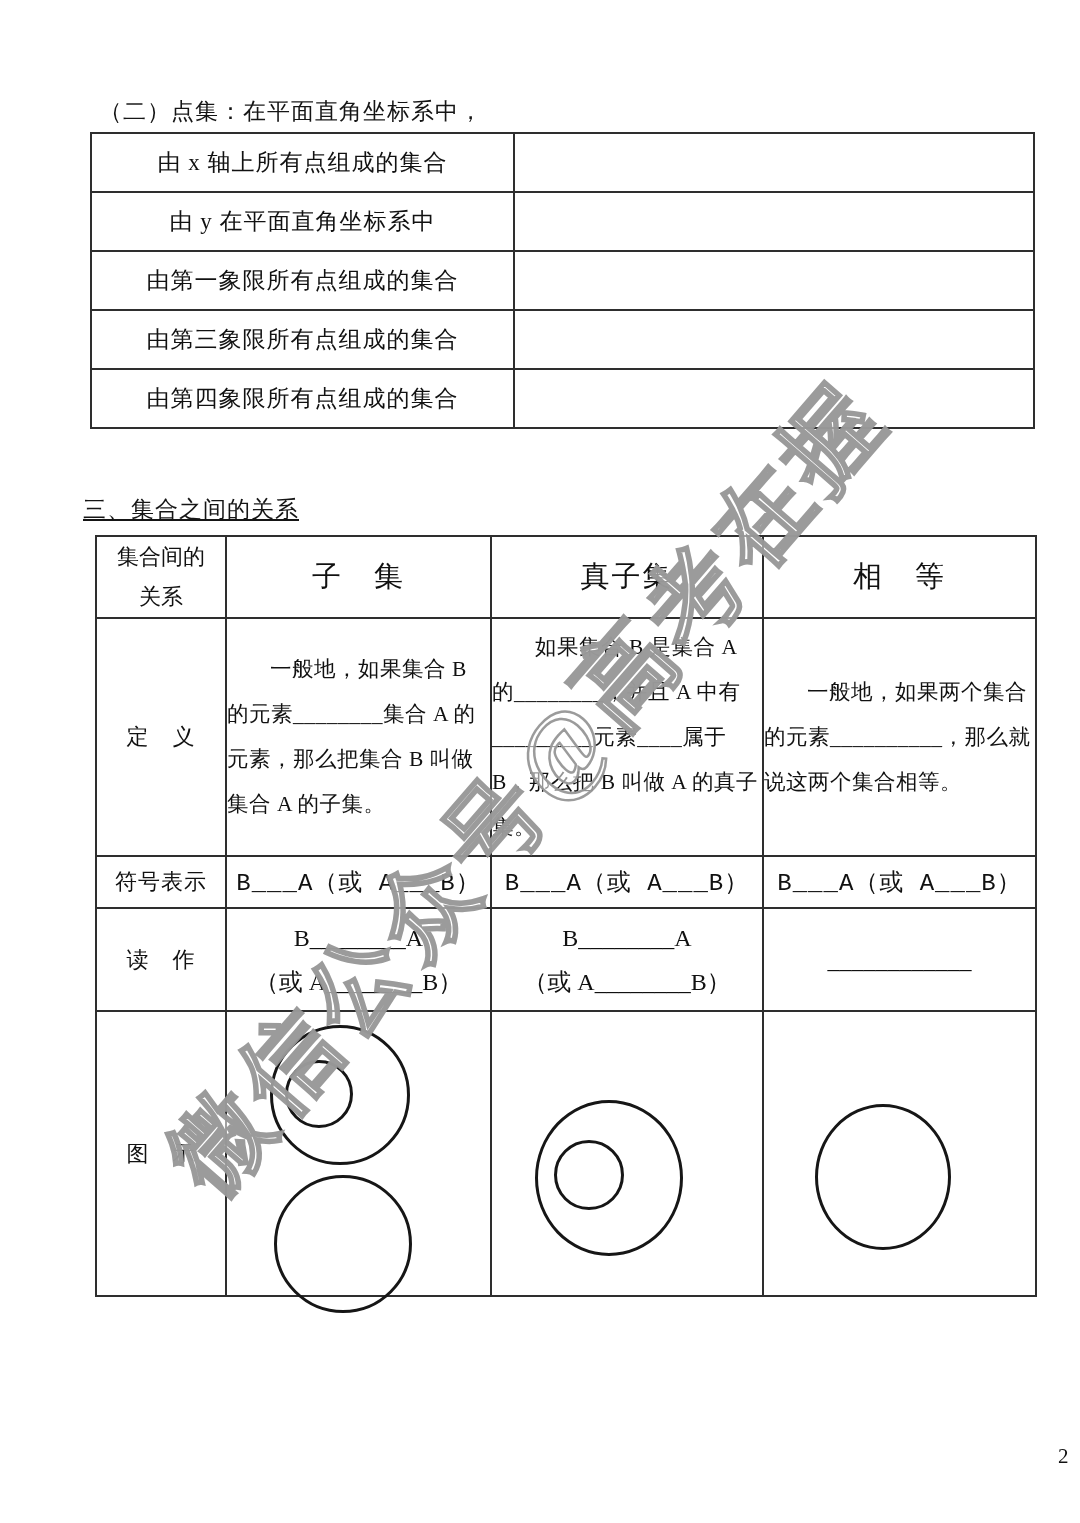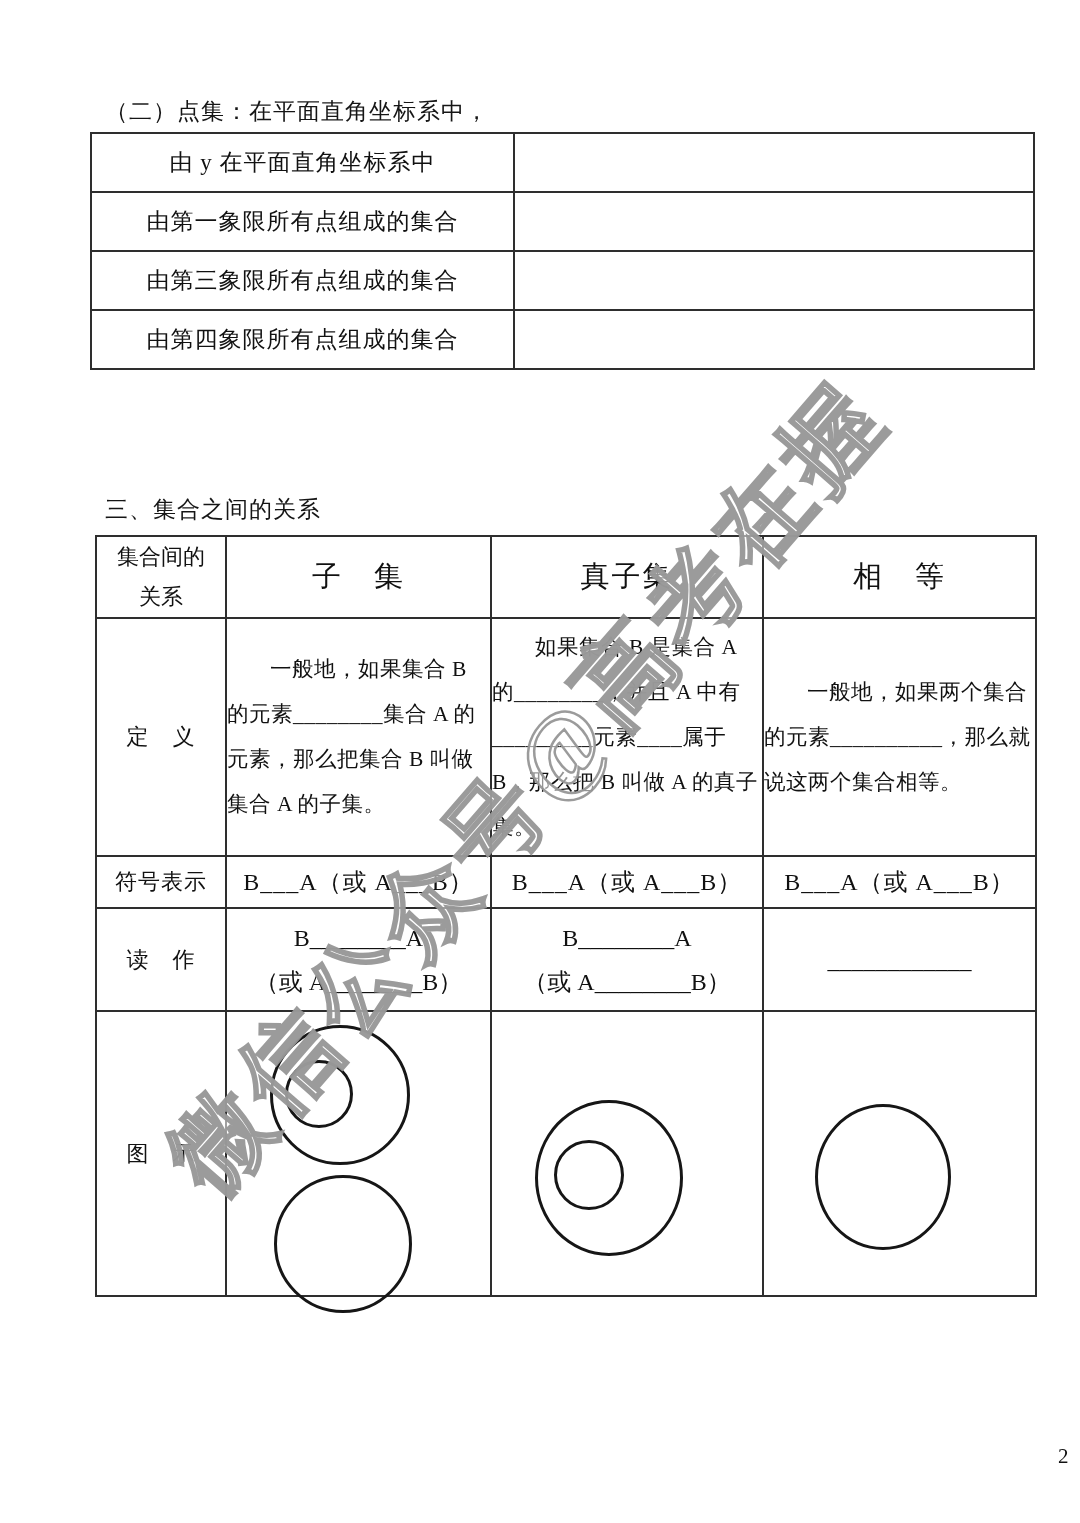--- a/index.html
+++ b/index.html
@@ -18,7 +18,7 @@
     color:#151515;
     white-space:nowrap;
   }
-  #heading-point-sets{left:105px;top:96px;}
+  #heading-point-sets{left:99px;top:96px;}
   #heading-relations{left:105px;top:494px;}
 
   table{border-collapse:collapse;table-layout:fixed;}

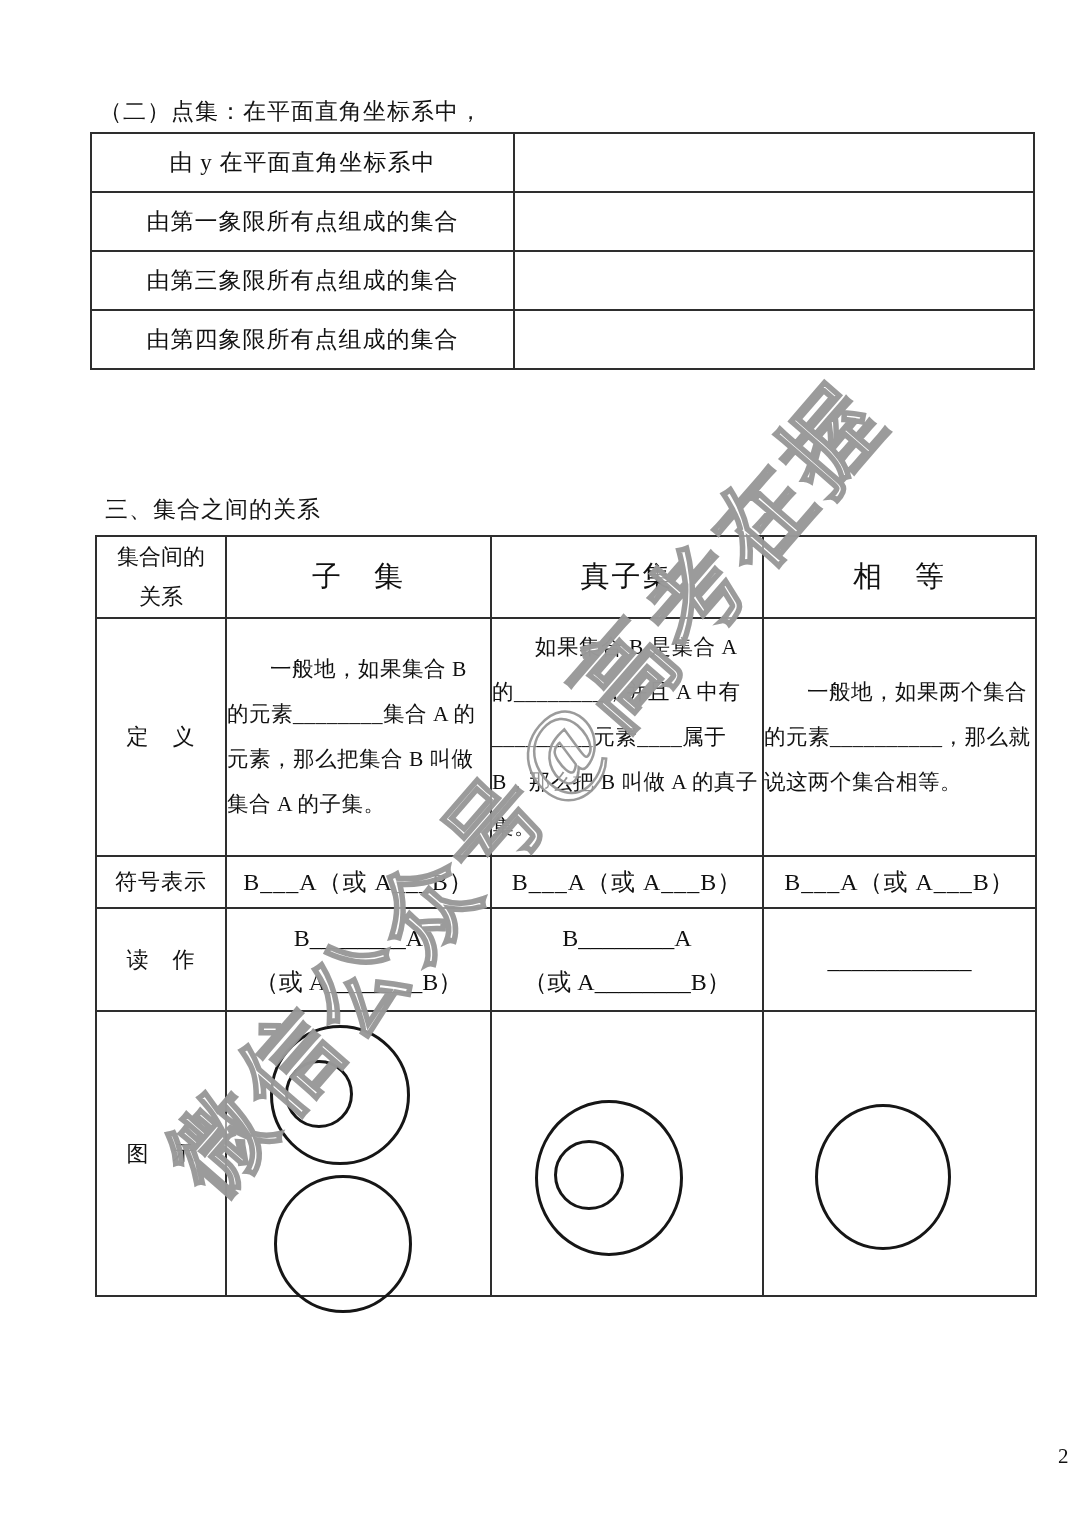--- a/index.html
+++ b/index.html
@@ -111,6 +111,10 @@
   <table id="point-set-table">
     <tbody>
       <tr>
+        <td class="t1-label">由 x 轴上所有点组成的集合</td>
+        <td class="t1-answer"></td>
+      </tr>
+      <tr>
         <td class="t1-label">由 y 在平面直角坐标系中</td>
         <td class="t1-answer"></td>
       </tr>

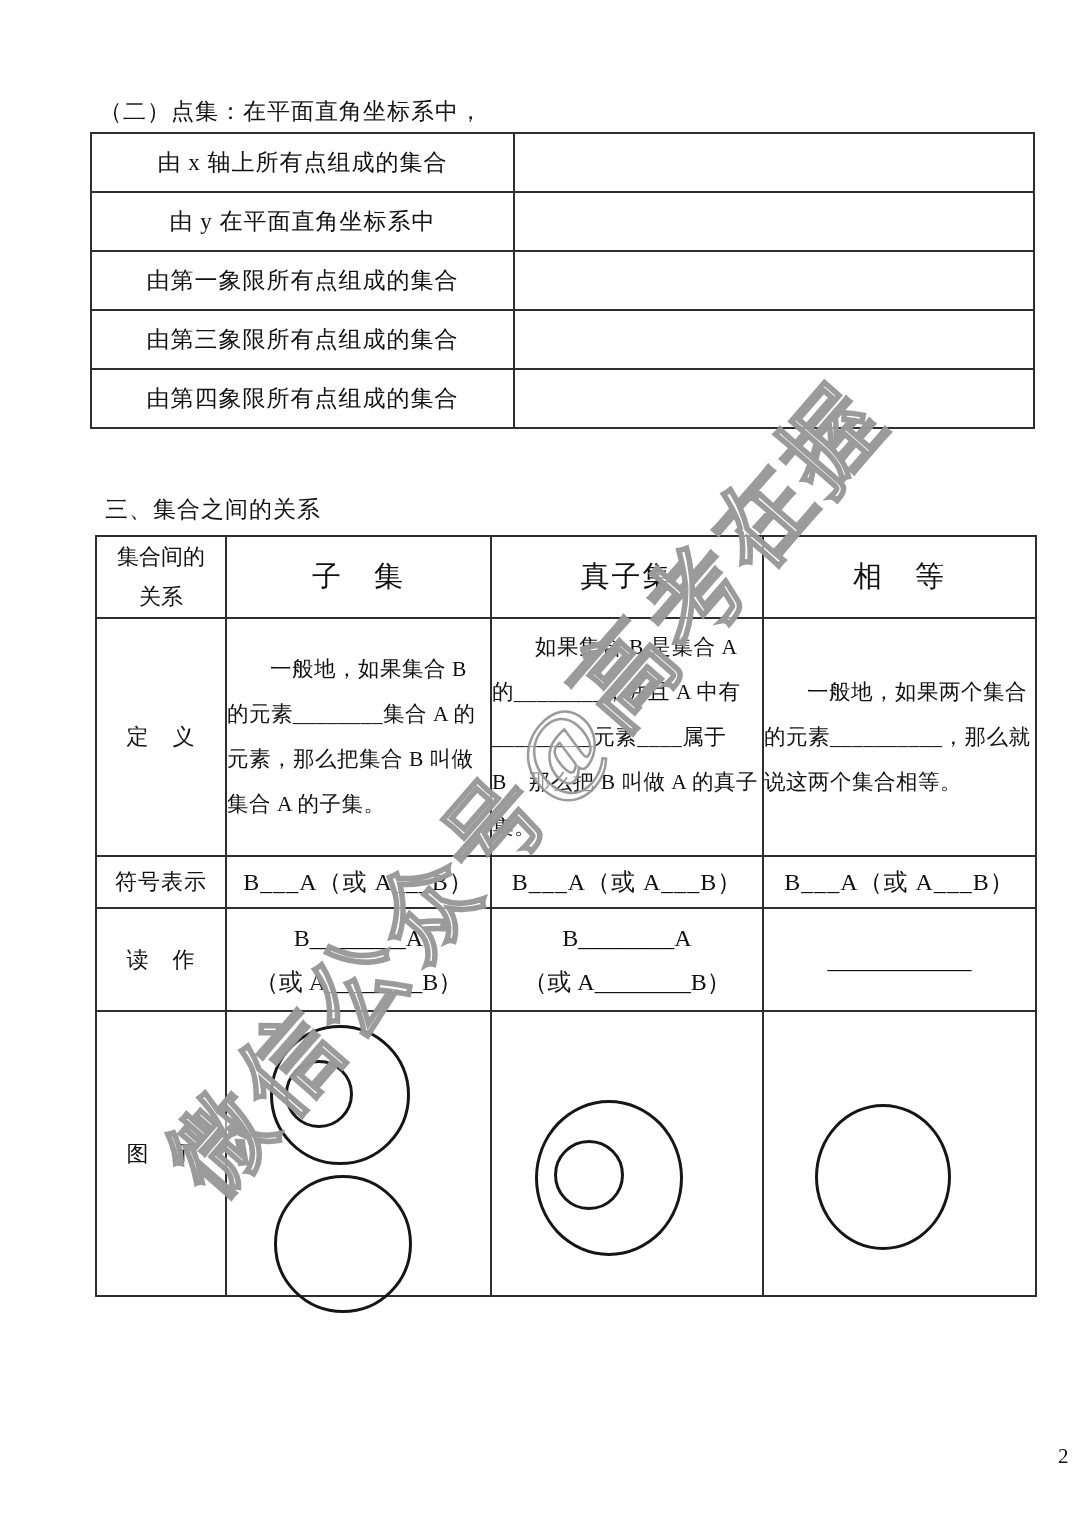--- a/index.html
+++ b/index.html
@@ -19,7 +19,7 @@
     white-space:nowrap;
   }
   #heading-point-sets{left:99px;top:96px;}
-  #heading-relations{left:105px;top:494px;}
+  #heading-relations{left:83px;top:494px;text-decoration:underline;}
 
   table{border-collapse:collapse;table-layout:fixed;}
   td{border:2px solid #2e2e2e;box-sizing:border-box;vertical-align:middle;}

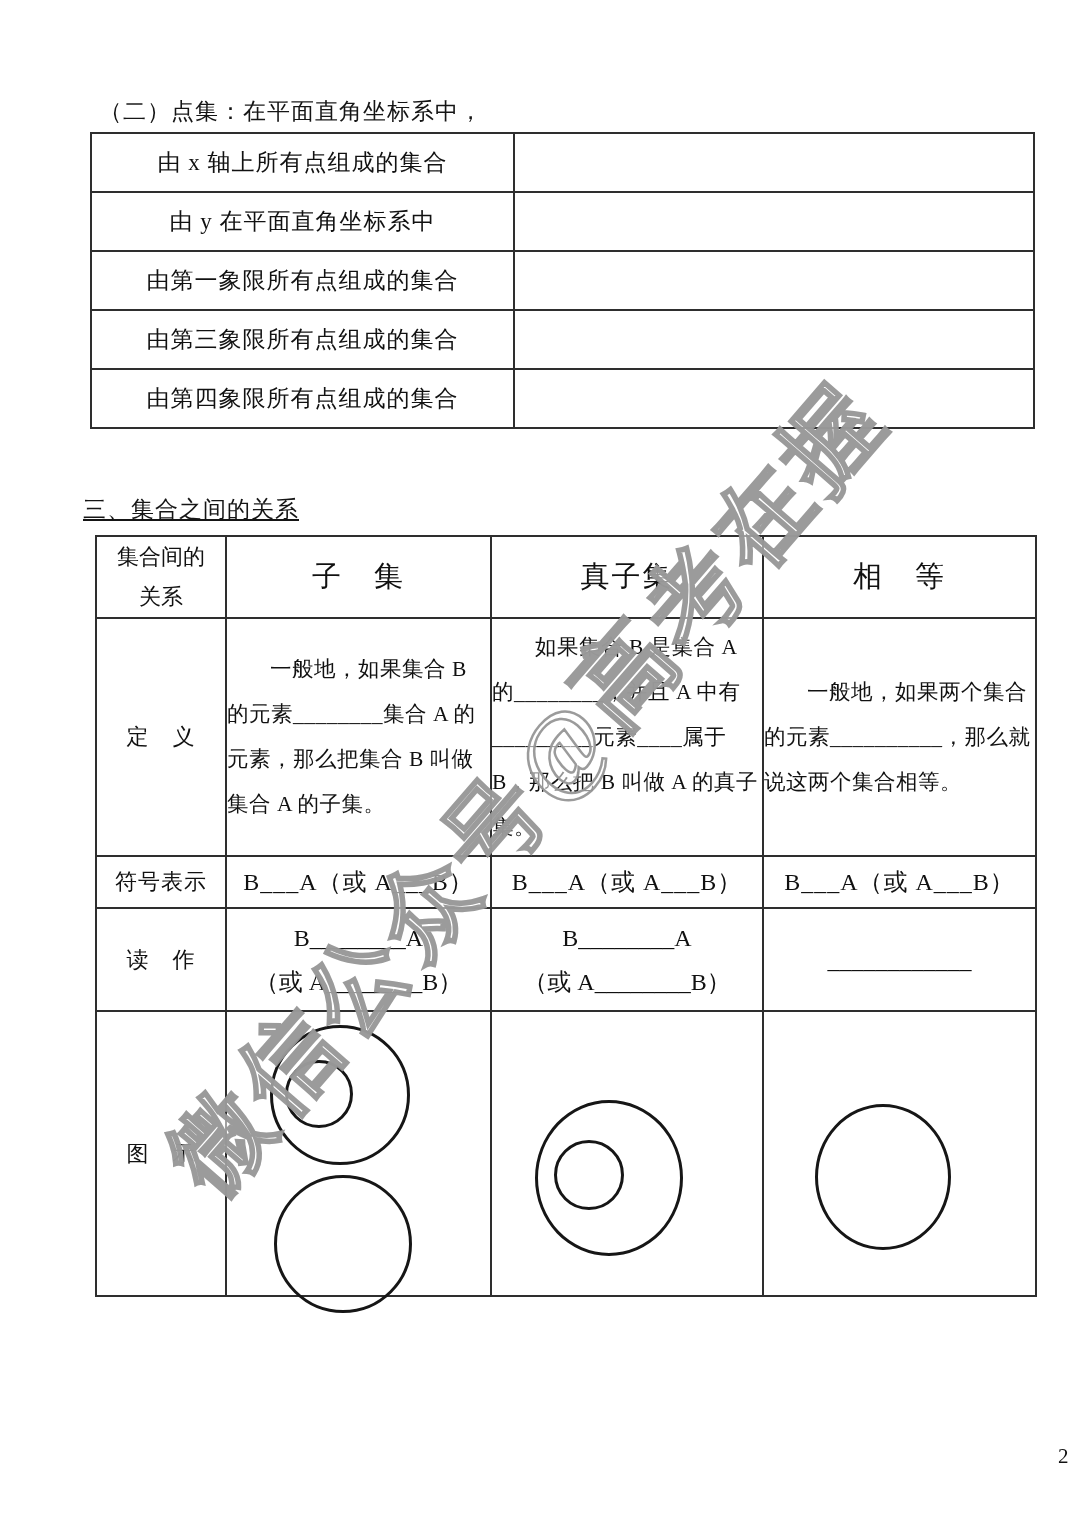--- a/index.html
+++ b/index.html
@@ -43,7 +43,7 @@
   }
   tr.header-row td{height:82px;}
   tr.def-row td{height:238px;}
-  tr.sym-row td{height:52px;}
+  tr.sym-row td{height:52px;font-family:Liberation Mono, monospace;}
   tr.read-row td{height:103px;}
   tr.diagram-row td{height:285px;margin-left:48px;}
 

